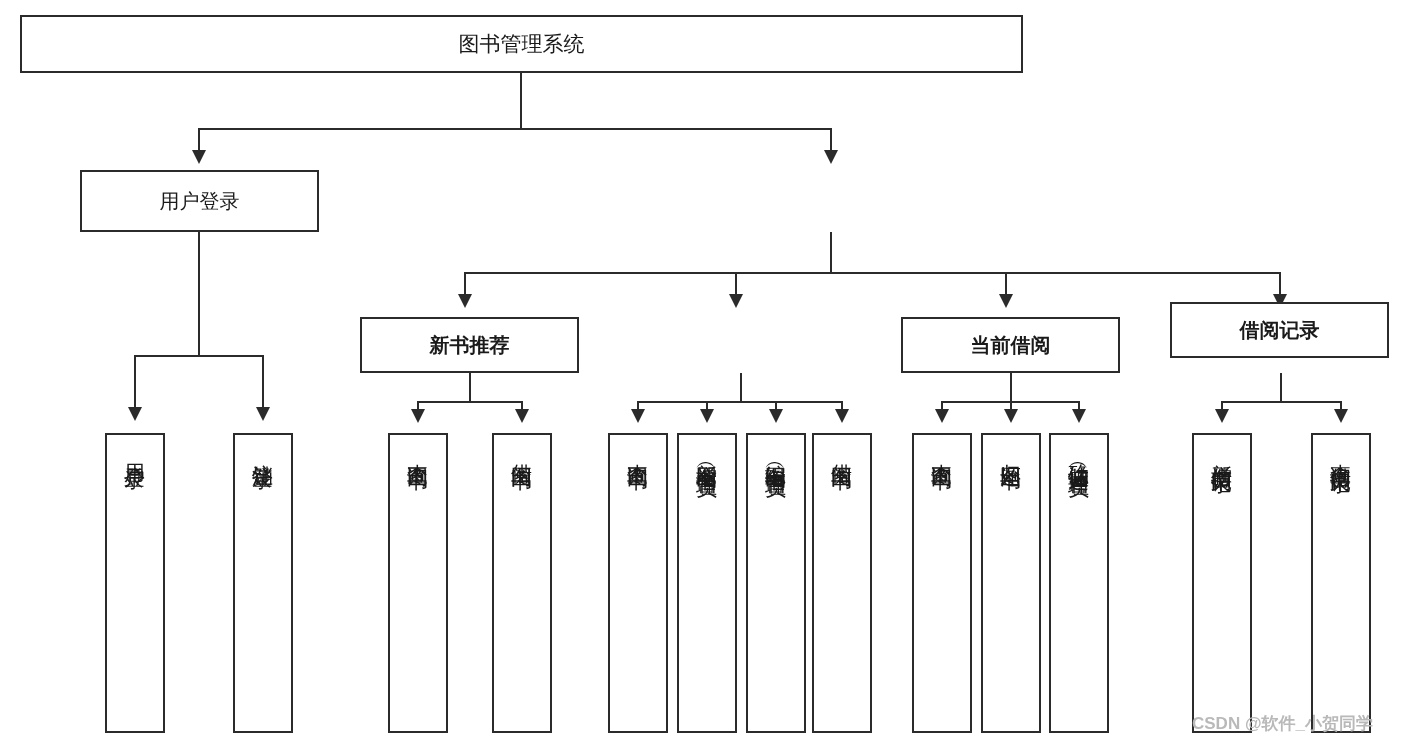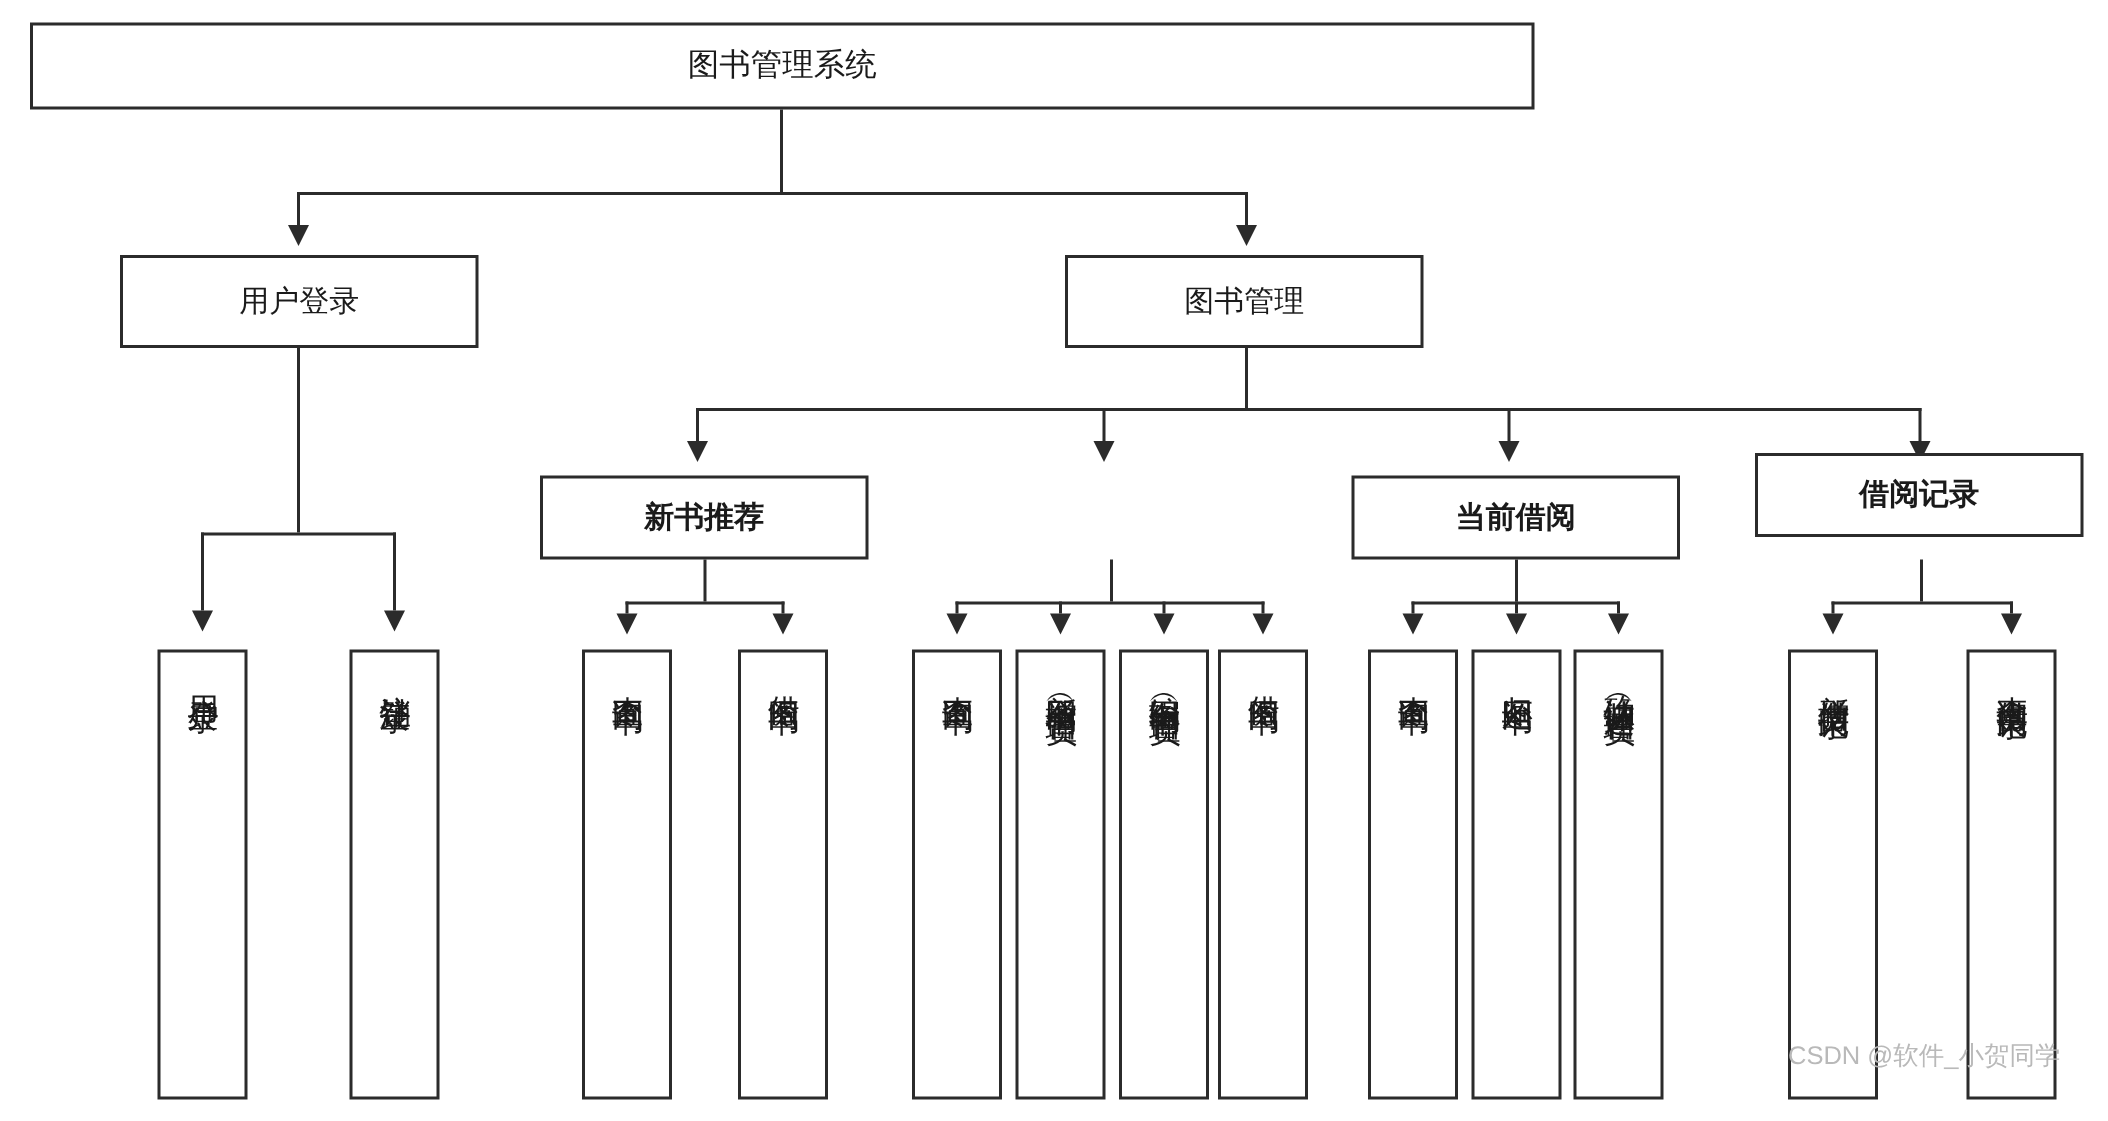--- a/index.html
+++ b/index.html
@@ -97,9 +97,6 @@
 
   <div class="node lvl2" style="left:80px; top:170px; width:239px; height:62px;">
     <span>用户登录</span>
-  </div>
-  <div class="node lvl2" style="left:710px; top:170px; width:239px; height:62px;">
-    <span>图书管理</span>
   </div>
 
   <div class="vline" style="left:198px; top:232px; width:2px; height:123px;"></div>

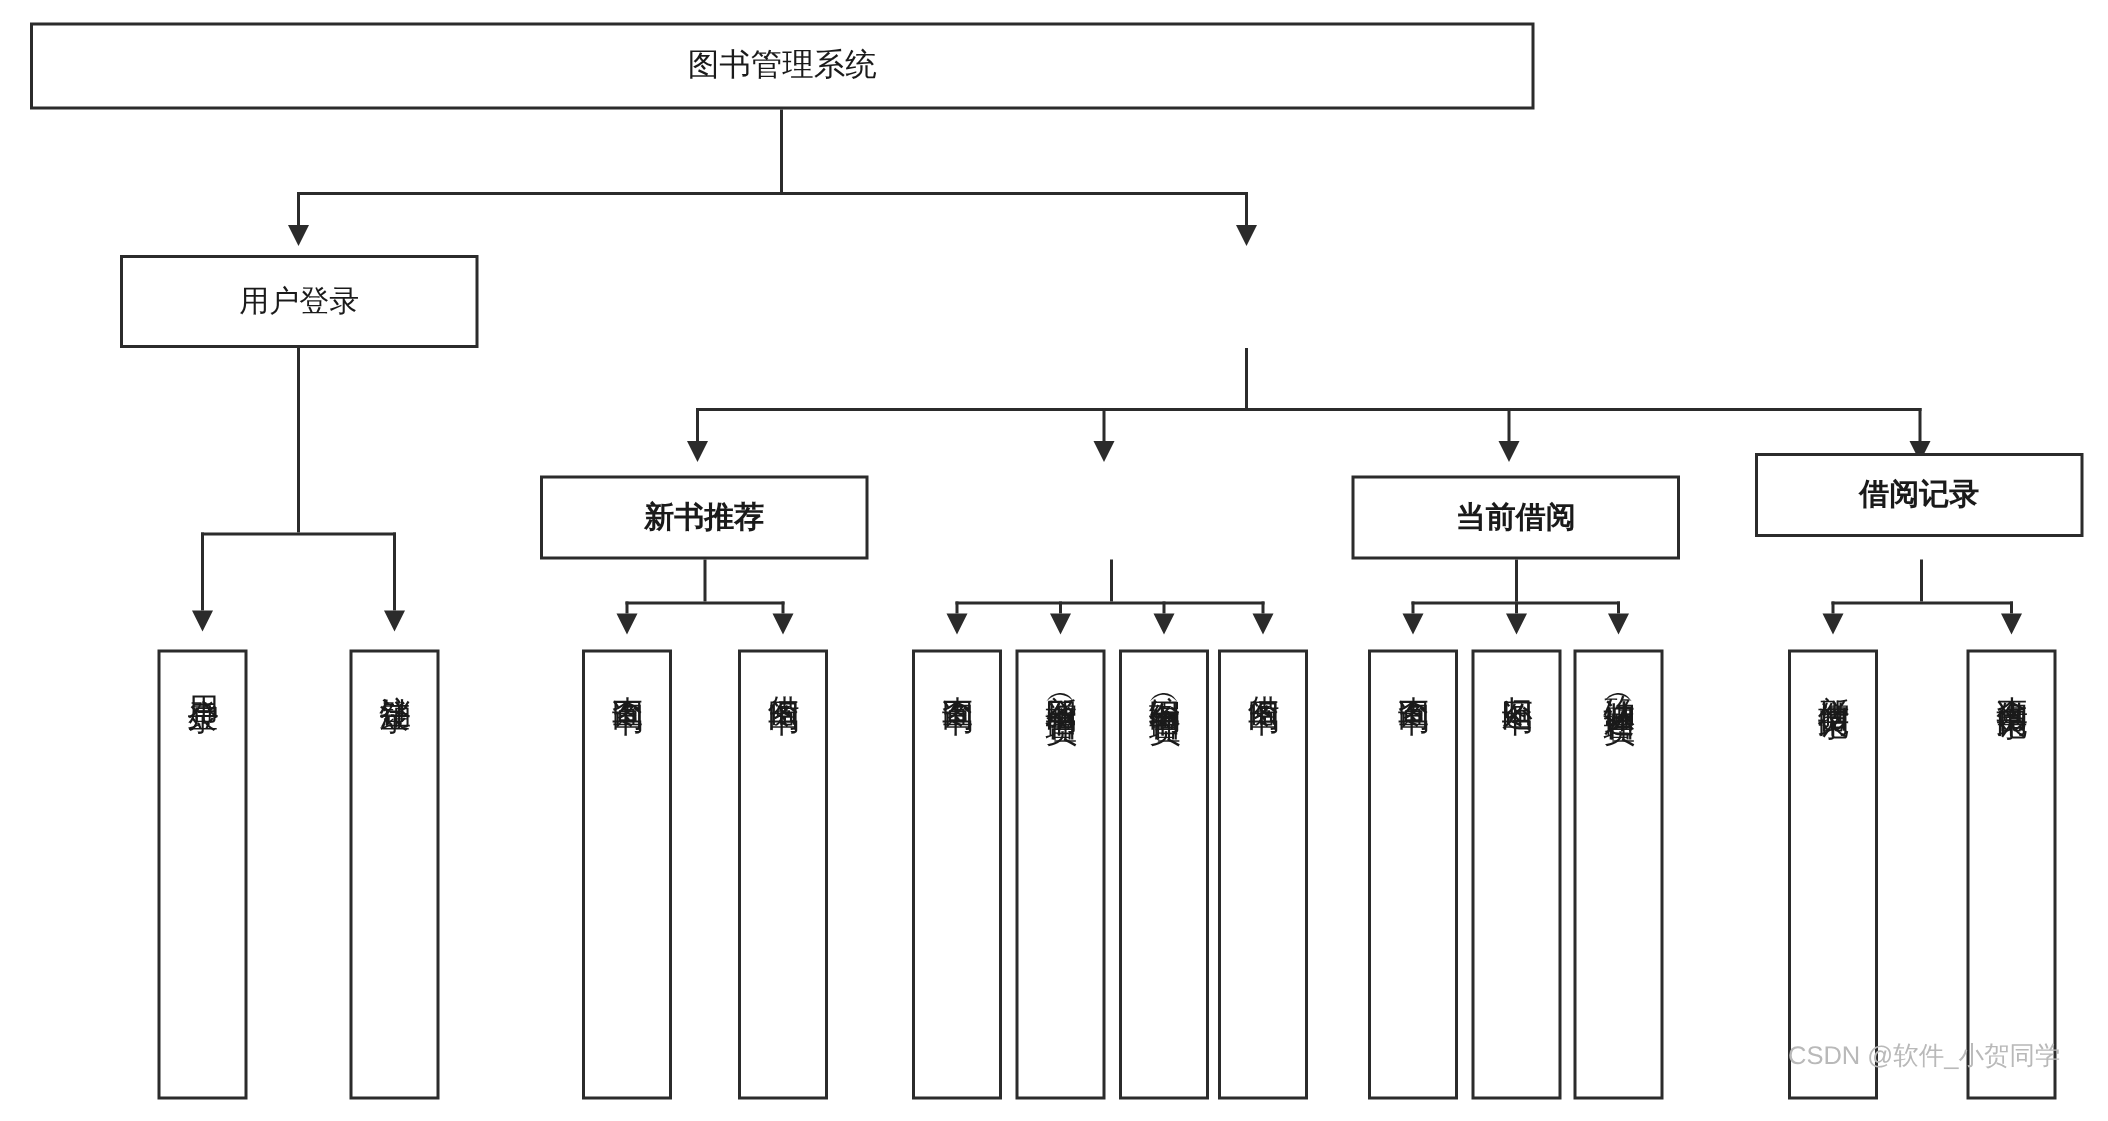--- a/index.html
+++ b/index.html
@@ -205,7 +205,7 @@
     <span class="vtext">查询借阅记录</span>
   </div>
 
-  <div id="watermark" style="left:1192px; top:692px;">CSDN @软件_小贺同学</div>
+  <div id="watermark" style="left:1192px; top:712px;font-weight:bold;">CSDN @软件_小贺同学</div>
 
 </div>
 

